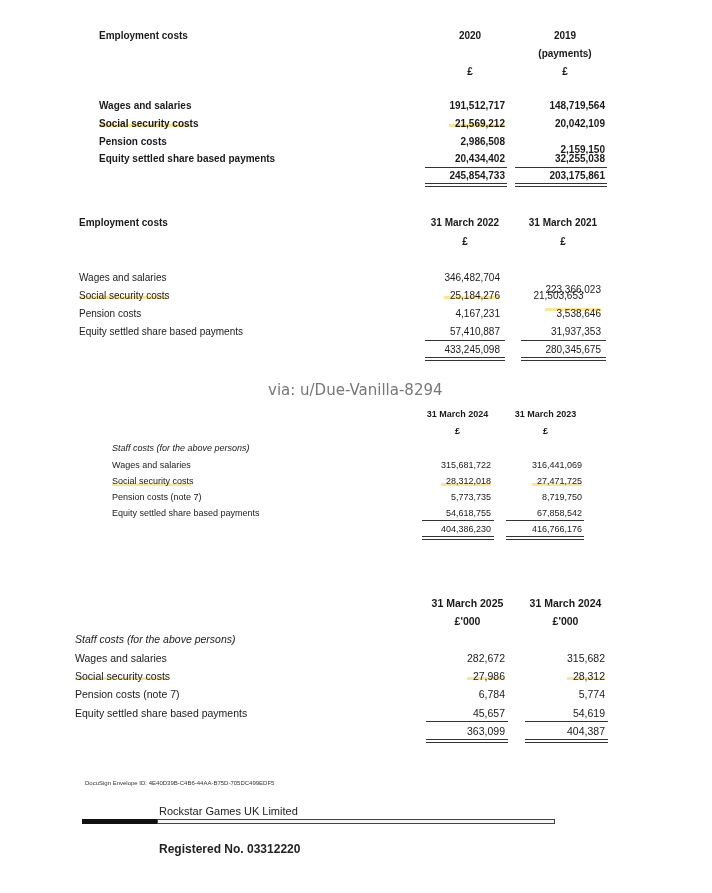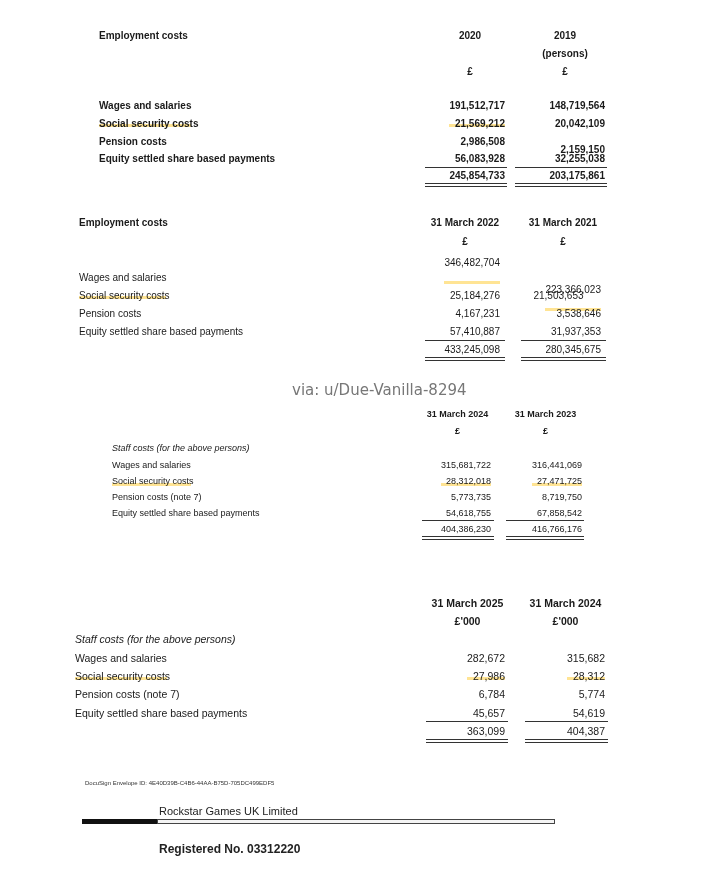--- a/index.html
+++ b/index.html
@@ -28,7 +28,7 @@
   <div class="lbl b" style="left:99px;top:30px;">Employment costs</div>
   <div class="hdr" style="left:440px;top:30px;width:60px;">2020</div>
   <div class="hdr" style="left:535px;top:30px;width:60px;">2019</div>
-  <div class="hdr" style="left:530px;top:48px;width:70px;">(persons)</div>
+  <div class="hdr" style="left:530px;top:48px;width:70px;">(payments)</div>
   <div class="hdr" style="left:440px;top:66px;width:60px;">£</div>
   <div class="hdr" style="left:535px;top:66px;width:60px;">£</div>
 

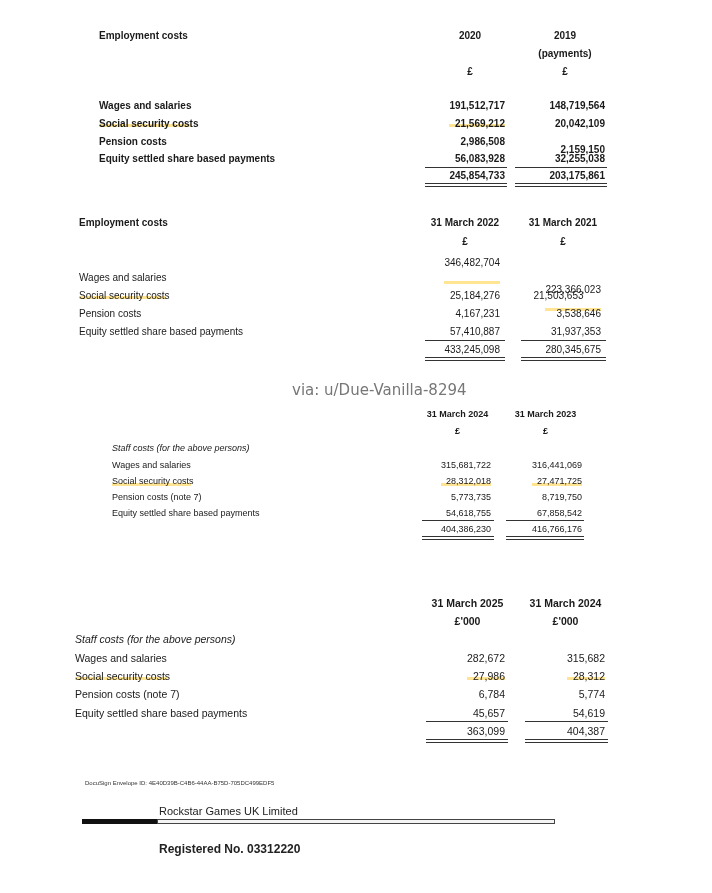--- a/index.html
+++ b/index.html
@@ -45,7 +45,7 @@
   <div class="num b" style="left:520px;top:136px;width:85px;margin-top:8px;">2,159,150</div>
 
   <div class="lbl b" style="left:99px;top:153px;">Equity settled share based payments</div>
-  <div class="num b" style="left:420px;top:153px;width:85px;">56,083,928</div>
+  <div class="num b" style="left:420px;top:153px;width:85px;">20,434,402</div>
   <div class="num b" style="left:520px;top:153px;width:85px;">32,255,038</div>
 
   <div class="rule" style="left:425px;top:167px;width:82px;"></div>

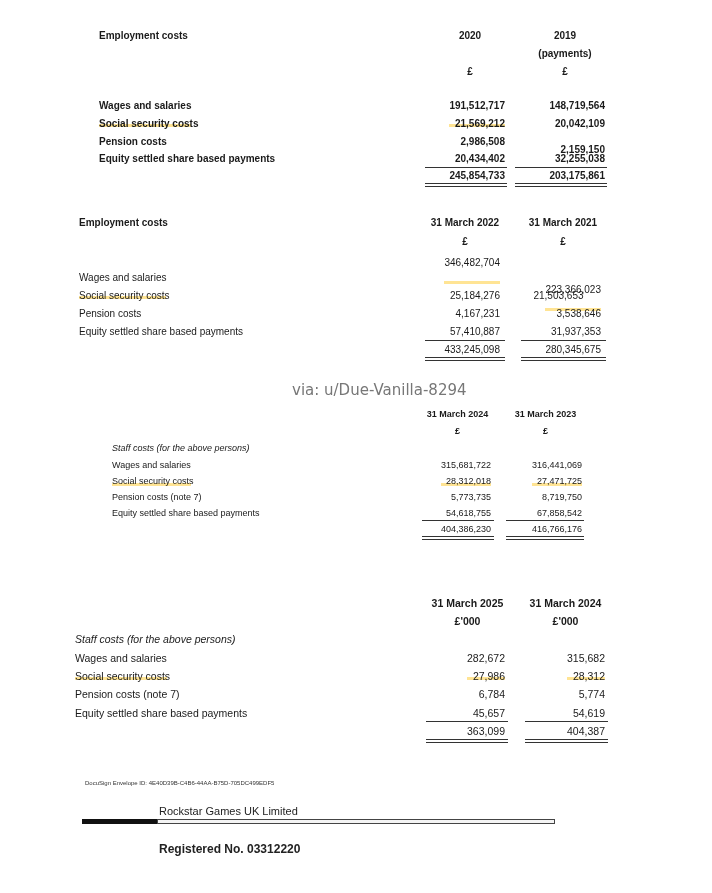--- a/index.html
+++ b/index.html
@@ -65,7 +65,7 @@
   <div class="hdr" style="left:518px;top:236px;width:90px;">£</div>
 
   <div class="lbl" style="left:79px;top:272px;"><span class="hl">Wages and salaries</span></div>
-  <div class="num" style="left:415px;top:257px;width:85px;"><span class="hl">346,482,704</span></div>
+  <div class="num" style="left:415px;top:272px;width:85px;"><span class="hl">346,482,704</span></div>
   <div class="num" style="left:516px;top:284px;width:85px;"><span class="hl">223,366,023</span></div>
 
   <div class="lbl" style="left:79px;top:290px;">Social security costs</div>

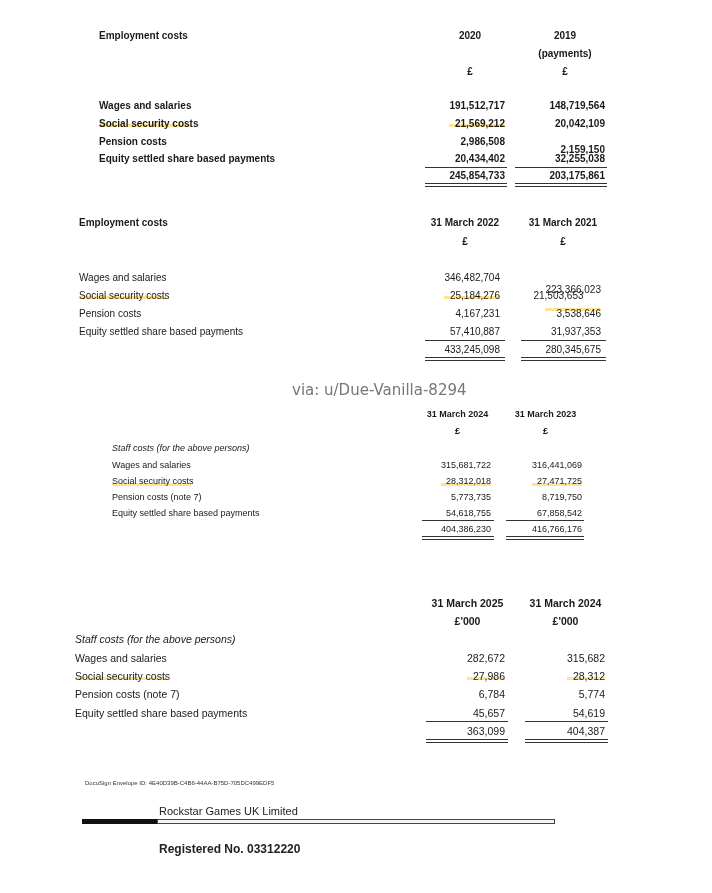--- a/index.html
+++ b/index.html
@@ -14,7 +14,7 @@
   .hl { border-bottom: 3px solid rgba(255, 205, 60, 0.55); padding-bottom: 13px; }
   .rule { position: absolute; height: 0; border-top: 1.5px solid #333; }
   .drule { position: absolute; height: 2px; border-top: 1.5px solid #333; border-bottom: 1.5px solid #333; }
-  .watermark { position: absolute; font-size: 15px; color: #777; font-family: "DejaVu Sans", sans-serif; margin-left: 24px; }
+  .watermark { position: absolute; font-size: 15px; color: #777; font-family: "DejaVu Sans", sans-serif; }
   .s4 .lbl, .s4 .num, .s4 .hdr { font-size: 10.5px; }
   .s3 .lbl, .s3 .num, .s3 .hdr { font-size: 9px; }
   .footer-id { position: absolute; font-size: 6px; color: #333; }

